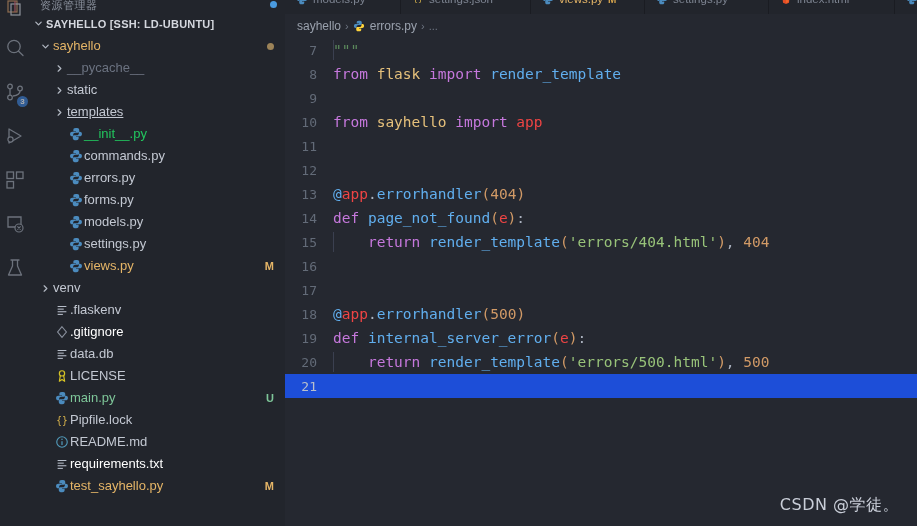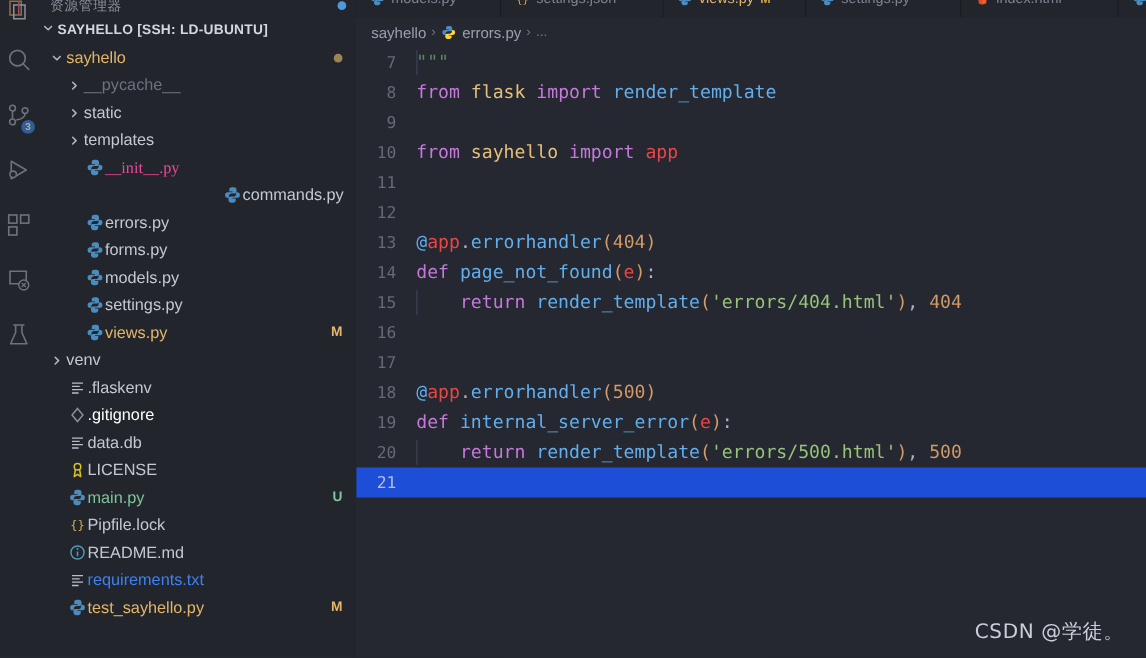--- a/index.html
+++ b/index.html
@@ -235,7 +235,7 @@
           </span>
           <span class="label" style="color: rgb(195, 200, 210);">static</span>
         </div>
-        <div class="row" style="padding-left: 22px;">
+        <div class="row" style="padding-left: 22px; text-decoration: underline;">
           <span class="twisty">
             <svg class="chev" viewBox="0 0 10 10">
               <path d="M3.5 2 L6.5 5 L3.5 8"></path>

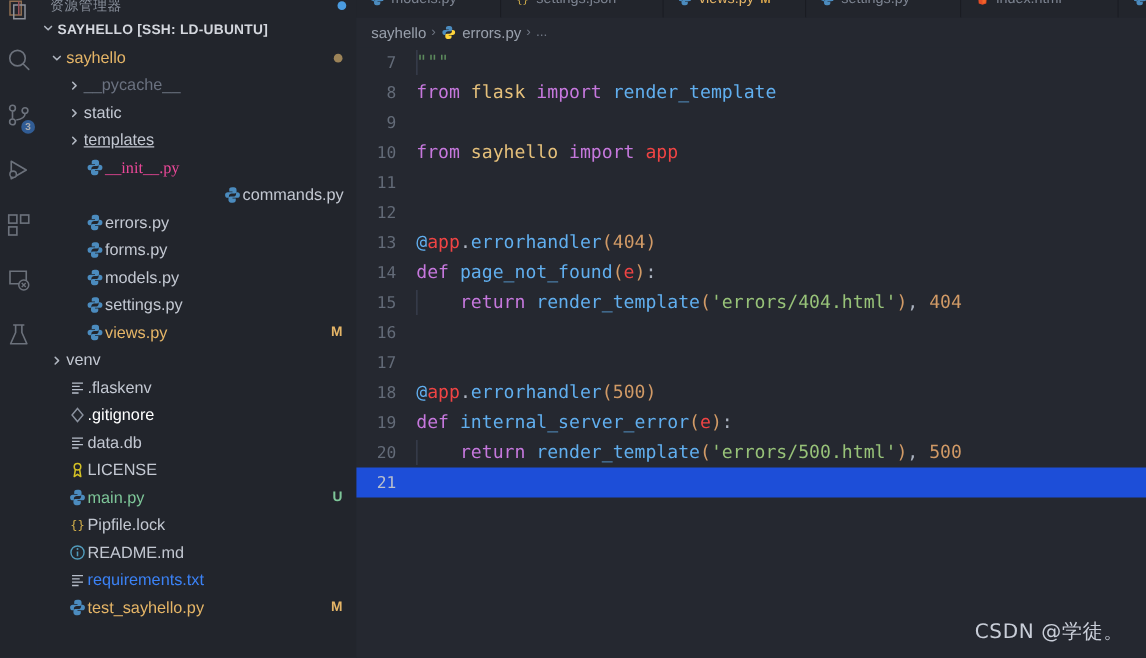--- a/index.html
+++ b/index.html
@@ -251,7 +251,7 @@
     <path d="M8.2 15 C10.7 15 11 13.9 11 12.6 L11 11.2 L8 11.2 L8 10.6 L12.3 10.6 C13.7 10.6 14.8 9.8 14.8 8 C14.8 6.2 13.8 5.4 12.4 5.4 L11.3 5.4 L11.3 7 C11.3 8.4 10.1 9.4 8.7 9.4 L6 9.4 C5 9.4 4.3 10.2 4.3 11.2 L4.3 12.6 C4.3 13.9 5.2 15 6.7 15 Z" fill="#4b8bbe"></path>
   </svg>
           </span>
-          <span class="label" style="color: #ec4899; font-family: Liberation Serif, serif;">__init__.py</span>
+          <span class="label" style="color: #22c55e;">__init__.py</span>
         </div>
         <div class="row" style="padding-left: 22px; justify-content: flex-end;">
           <span class="twisty"></span>

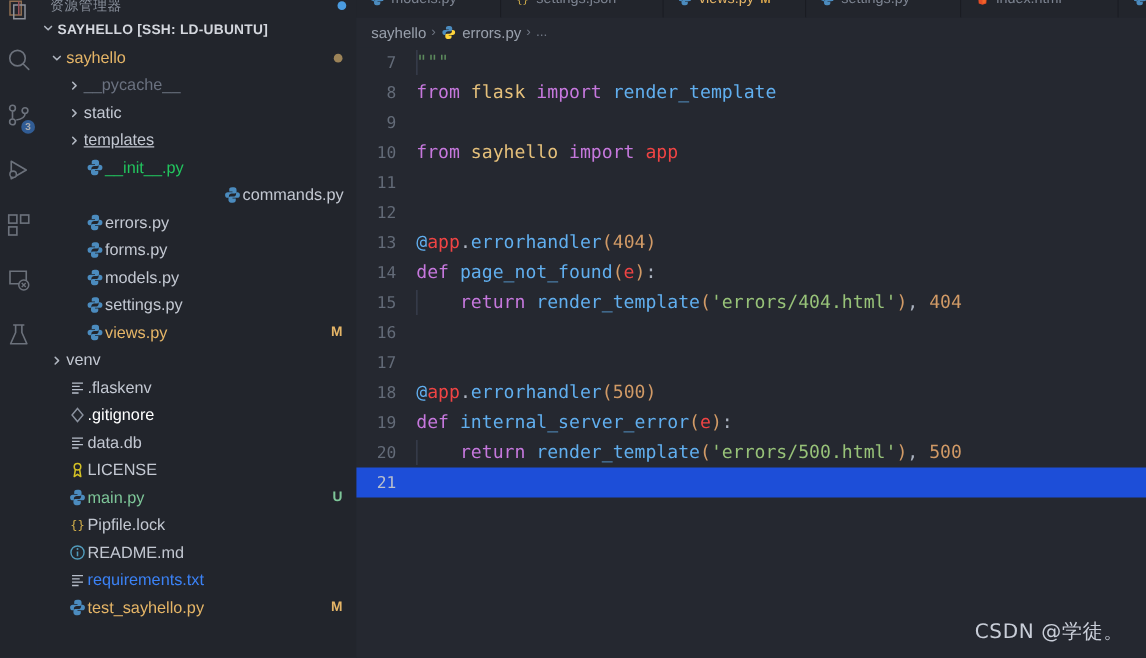--- a/index.html
+++ b/index.html
@@ -253,7 +253,7 @@
           </span>
           <span class="label" style="color: #22c55e;">__init__.py</span>
         </div>
-        <div class="row" style="padding-left: 22px; justify-content: flex-end;">
+        <div class="row" style="padding-left: 22px;">
           <span class="twisty"></span>
           <span class="ficon">
             <svg width="14" height="14" viewBox="0 0 16 16">

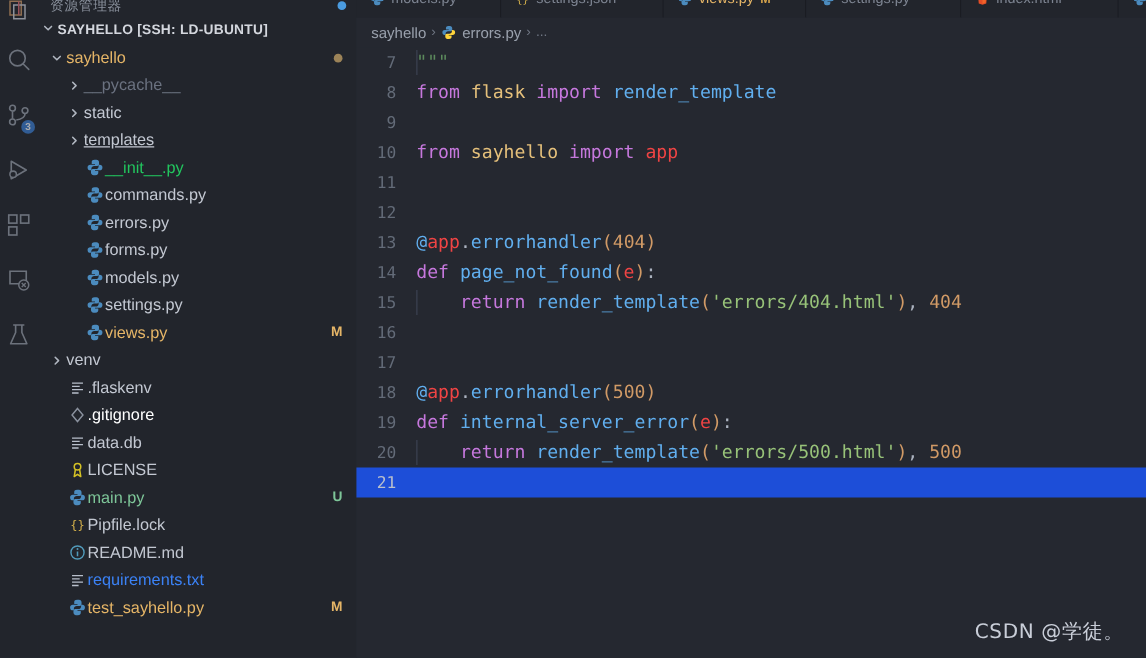--- a/index.html
+++ b/index.html
@@ -406,7 +406,7 @@
     <line x1="3" y1="13" x2="9" y2="13" stroke="#b8bfcb" stroke-width="1.2"></line>
   </svg>
           </span>
-          <span class="label" style="color: #3b82f6;">requirements.txt</span>
+          <span class="label" style="color: #ffffff;">requirements.txt</span>
         </div>
         <div class="row" style="padding-left: 8px;">
           <span class="twisty"></span>

